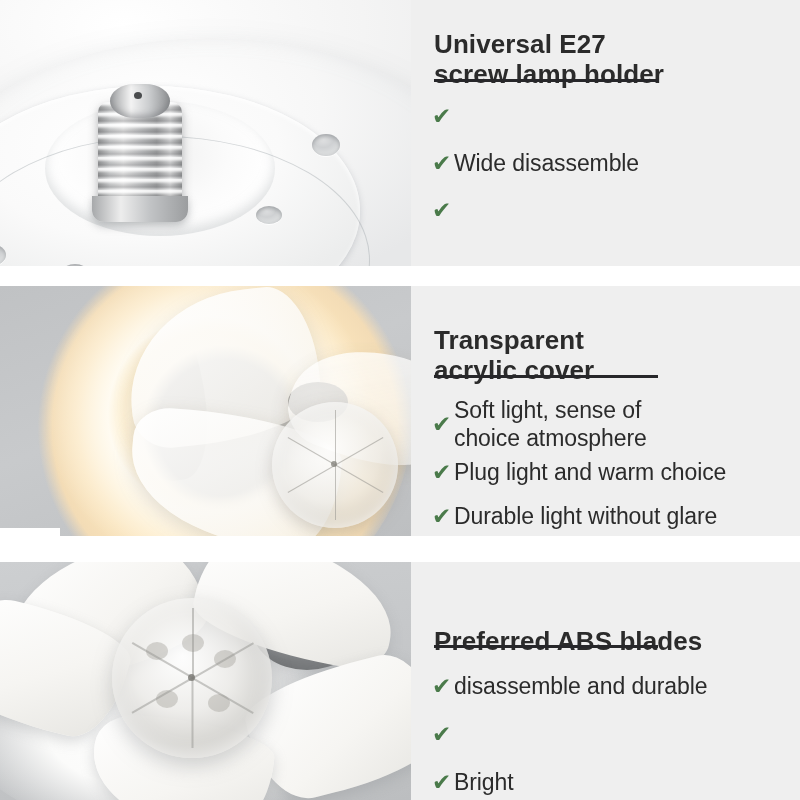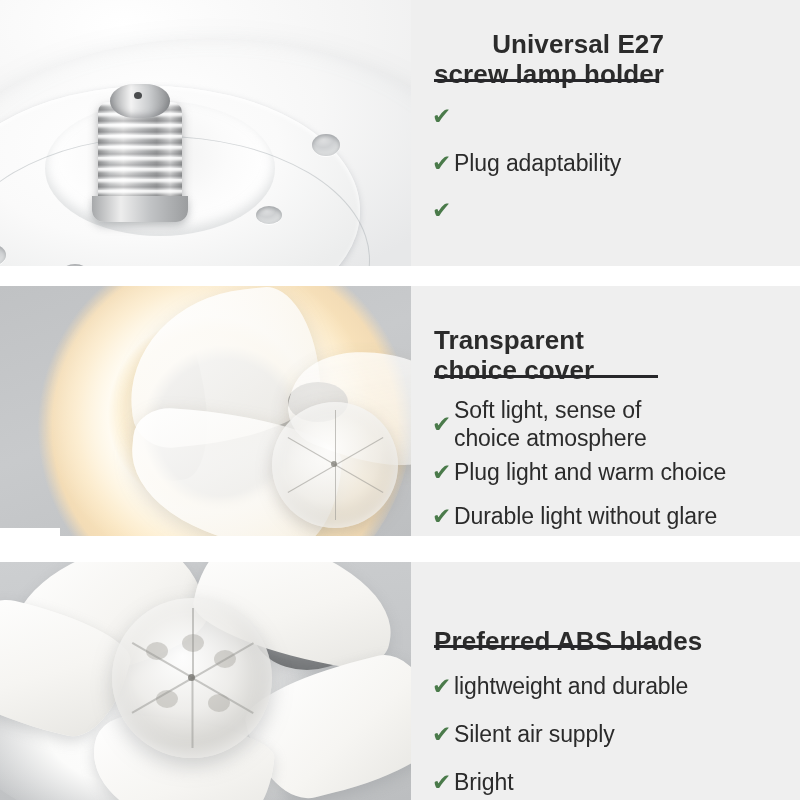--- a/index.html
+++ b/index.html
@@ -206,7 +206,7 @@
     </div>
 
     <div class="copy">
-      <h2 class="headline" style="top:7px;text-align:right;">Universal E27
+      <h2 class="headline" style="top:7px;">Universal E27
 screw lamp holder</h2>
       <div class="rule" style="top:79px;width:224px;"></div>
       <div class="bullets" style="top:102px;">

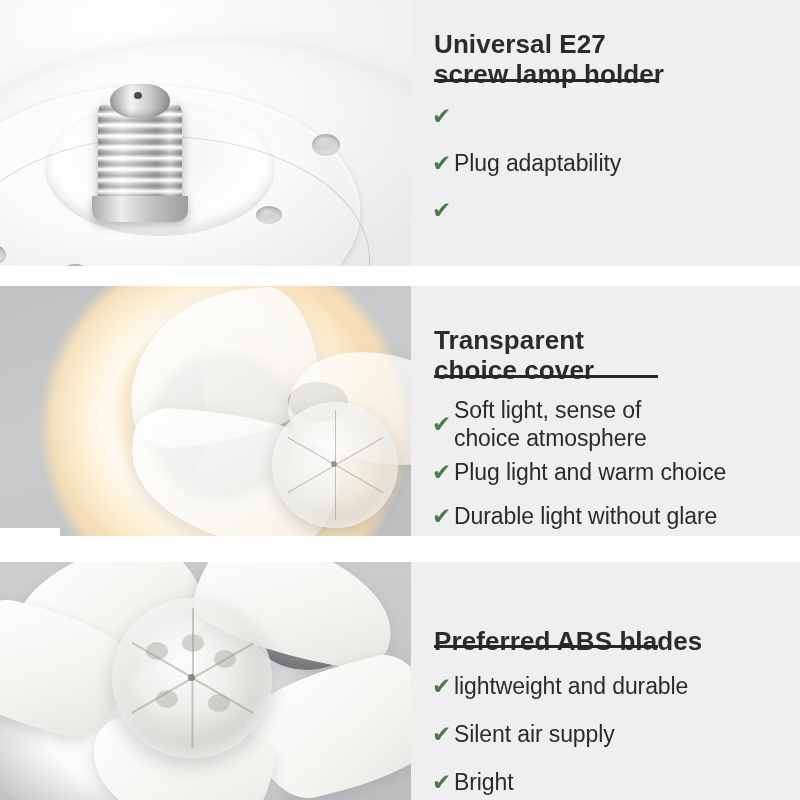--- a/index.html
+++ b/index.html
@@ -215,7 +215,7 @@
         </div>
         <div class="bullet" style="margin-bottom:19px;">
           <span class="tick">✔</span>
-          <span class="btxt">Plug adaptability</span>
+          <span class="btxt">Wide disassemble</span>
         </div>
         <div class="bullet">
           <span class="tick">✔</span>

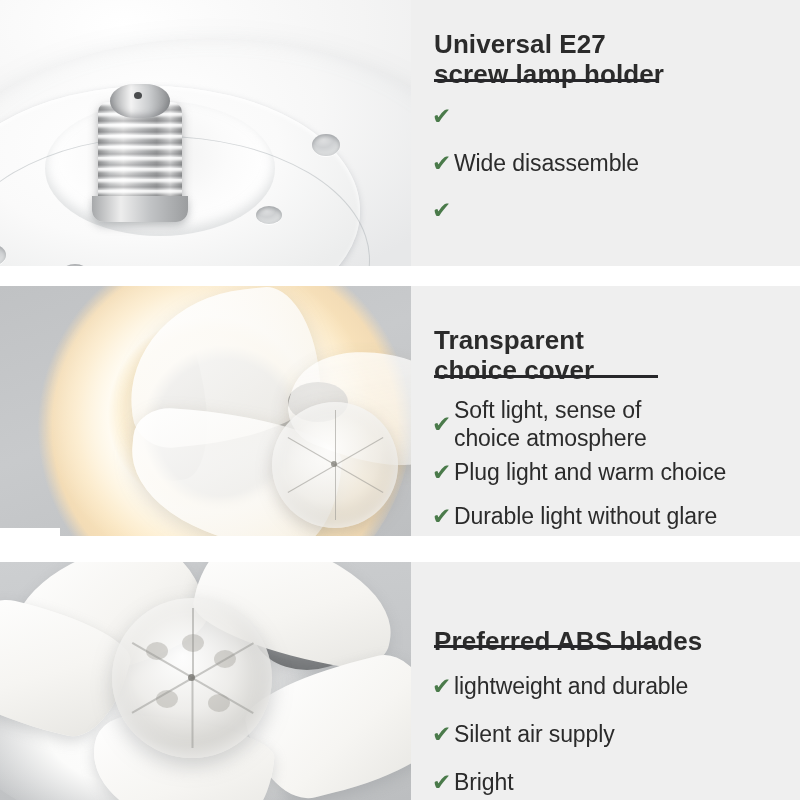--- a/index.html
+++ b/index.html
@@ -250,7 +250,7 @@
 
     <div class="copy">
       <h2 class="headline" style="top:17px;">Transparent
-choice cover</h2>
+acrylic cover</h2>
       <div class="rule" style="top:89px;width:224px;"></div>
       <div class="bullets" style="top:110px;">
         <div class="bullet mid" style="margin-bottom:6px;">

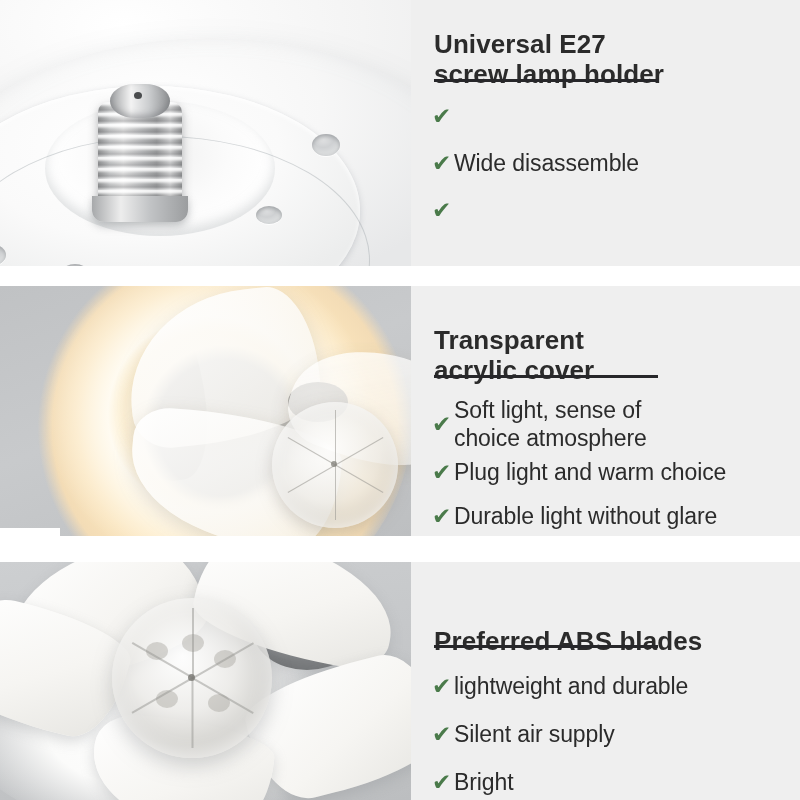--- a/index.html
+++ b/index.html
@@ -306,7 +306,7 @@
       <div class="bullets" style="top:110px;">
         <div class="bullet" style="margin-bottom:20px;">
           <span class="tick">✔</span>
-          <span class="btxt">lightweight and durable</span>
+          <span class="btxt">disassemble and durable</span>
         </div>
         <div class="bullet" style="margin-bottom:20px;">
           <span class="tick">✔</span>

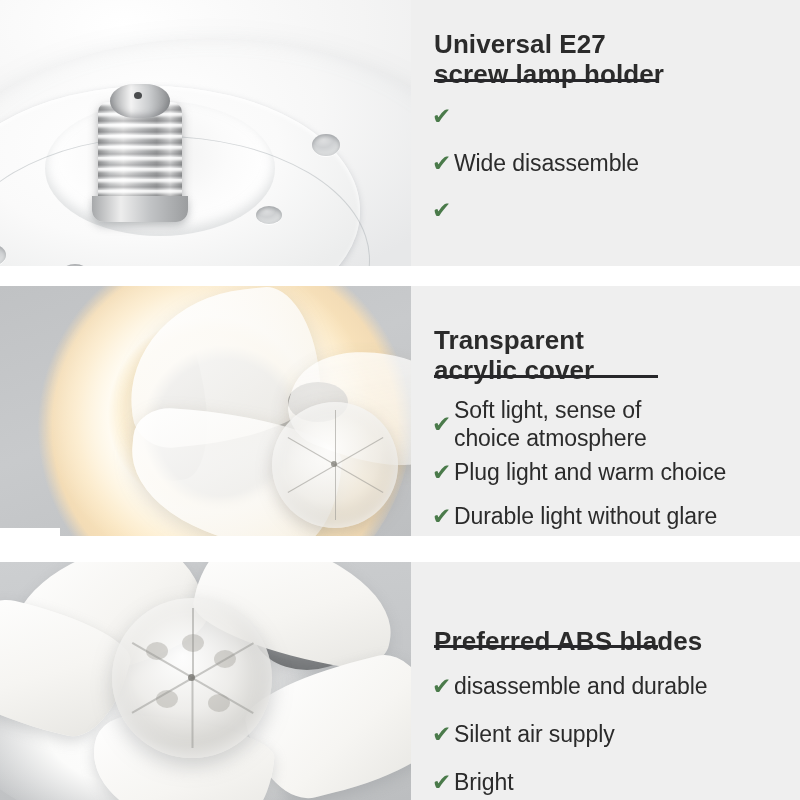--- a/index.html
+++ b/index.html
@@ -310,7 +310,6 @@
         </div>
         <div class="bullet" style="margin-bottom:20px;">
           <span class="tick">✔</span>
-          <span class="btxt">Silent air supply</span>
         </div>
         <div class="bullet">
           <span class="tick">✔</span>

